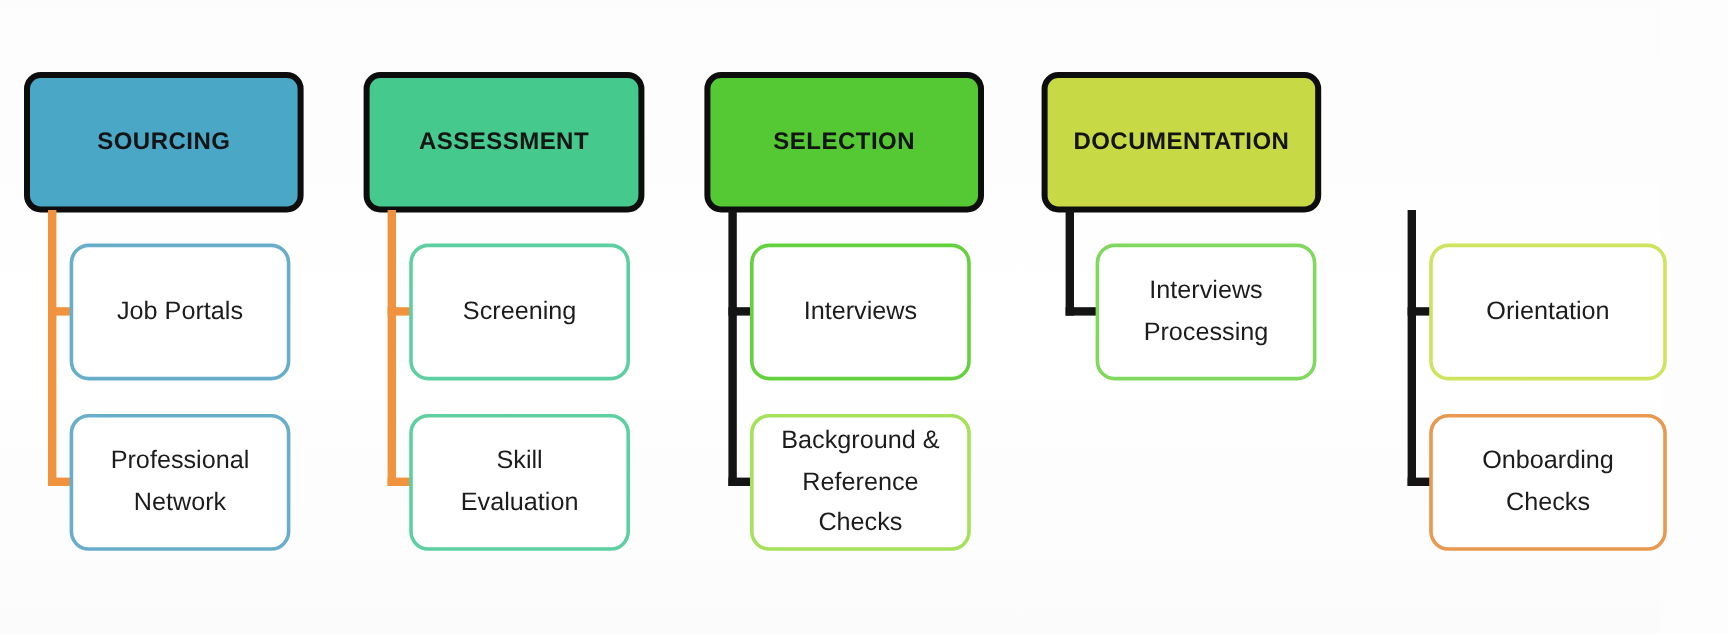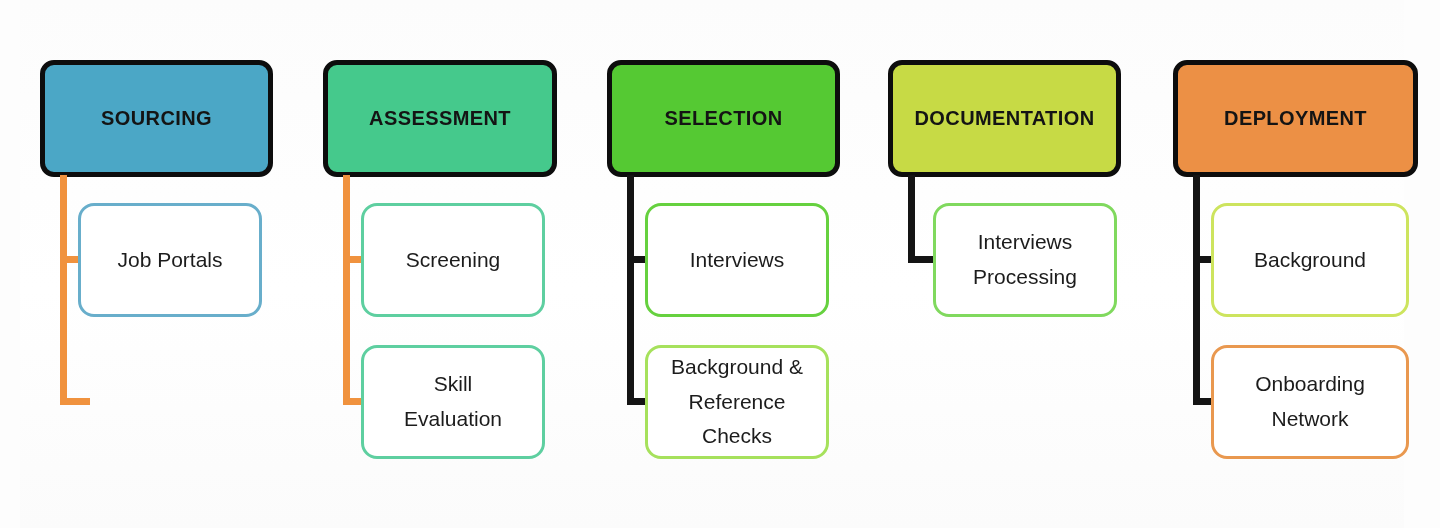--- a/index.html
+++ b/index.html
@@ -13,7 +13,6 @@
     position: relative;
     width: 1384px; height: 528px;
     background: linear-gradient(180deg, #fcfcfc 0%, #ffffff 55%, #fbfbfb 100%);
-    margin-left: 20px;
   }
   .col { position: absolute; top: 60px; height: 440px; }
   .c0 { left: 20px;   width: 233px; }

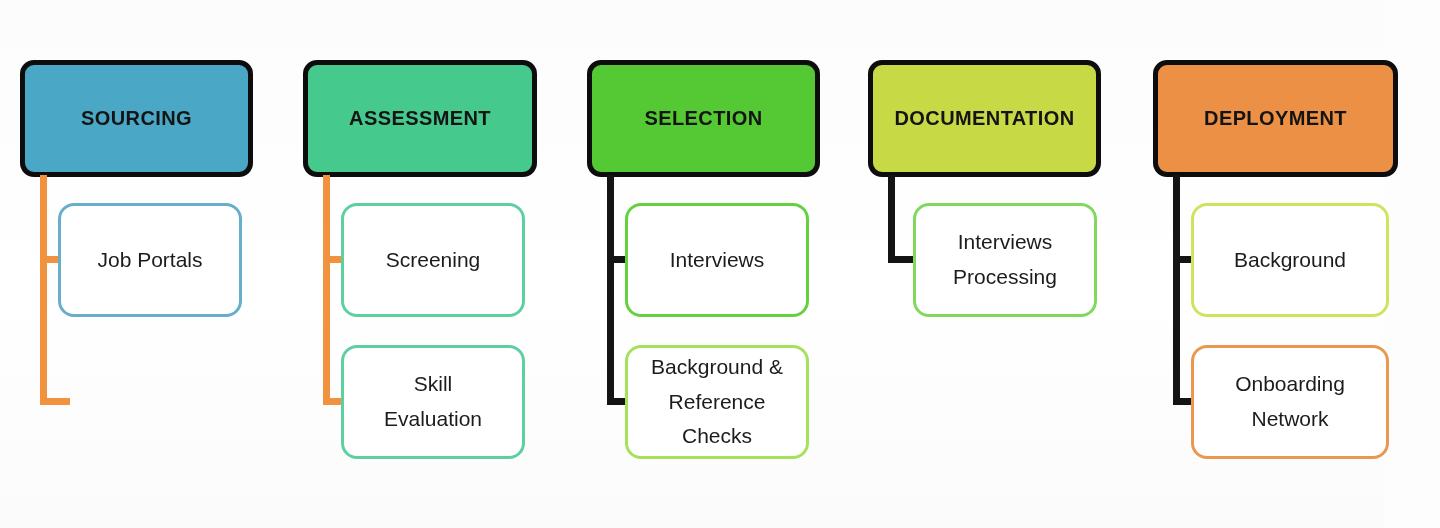--- a/index.html
+++ b/index.html
@@ -128,9 +128,6 @@
   </section>
 
   <section class="col c4" style="--fill: #ec9045; --conn: #141414;">
-    <div class="hdr">
-      <span class="hdr-label">DEPLOYMENT</span>
-    </div>
     <div class="vline"></div>
     <div class="stub s1"></div>
     <div class="stub s2"></div>

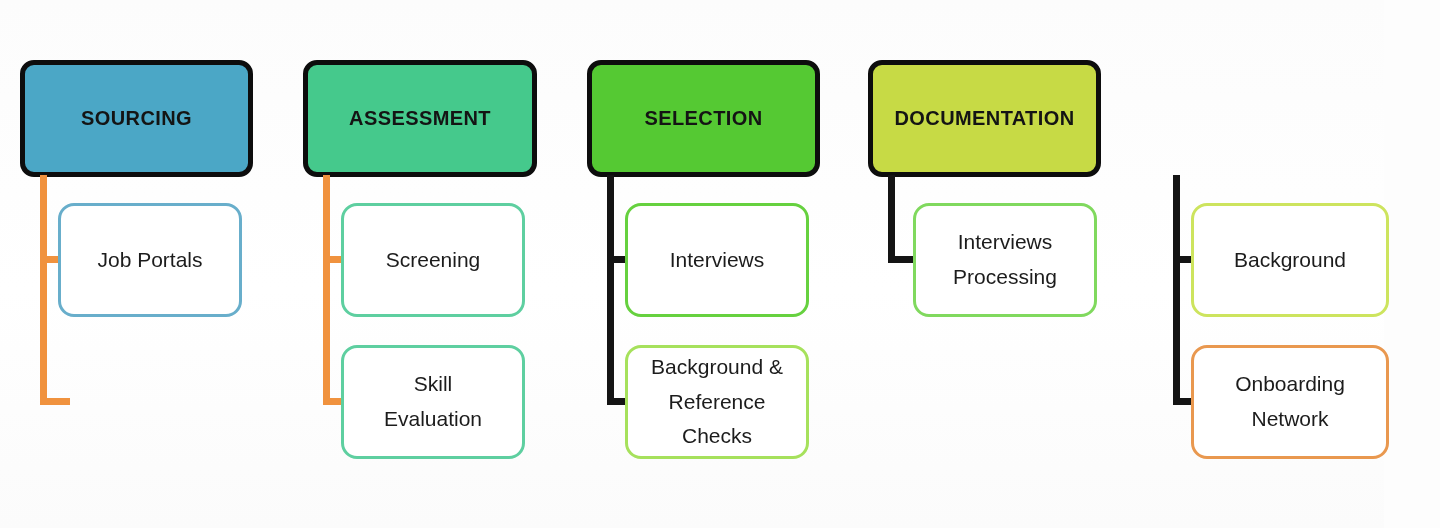--- a/index.html
+++ b/index.html
@@ -132,7 +132,7 @@
     <div class="stub s1"></div>
     <div class="stub s2"></div>
     <div class="child r1" style="--cb: #cde45e;">
-      <span class="child-label">Background</span>
+      <span class="child-label">Orientation</span>
     </div>
     <div class="child r2" style="--cb: #e9984f;">
       <span class="child-label">Onboarding Network</span>

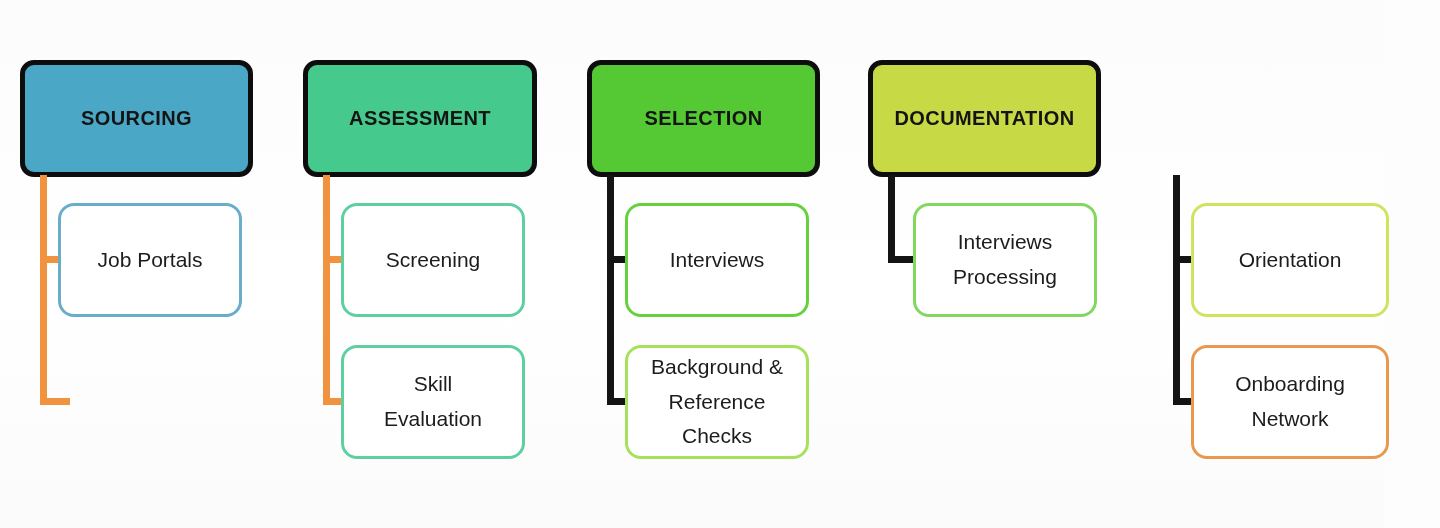--- a/index.html
+++ b/index.html
@@ -84,6 +84,9 @@
     <div class="child r1" style="--cb: #68aecb;">
       <span class="child-label">Job Portals</span>
     </div>
+    <div class="child r2" style="--cb: #68aecb;">
+      <span class="child-label">Professional Network</span>
+    </div>
   </section>
 
   <section class="col c2" style="--fill: #55c933; --conn: #141414;">

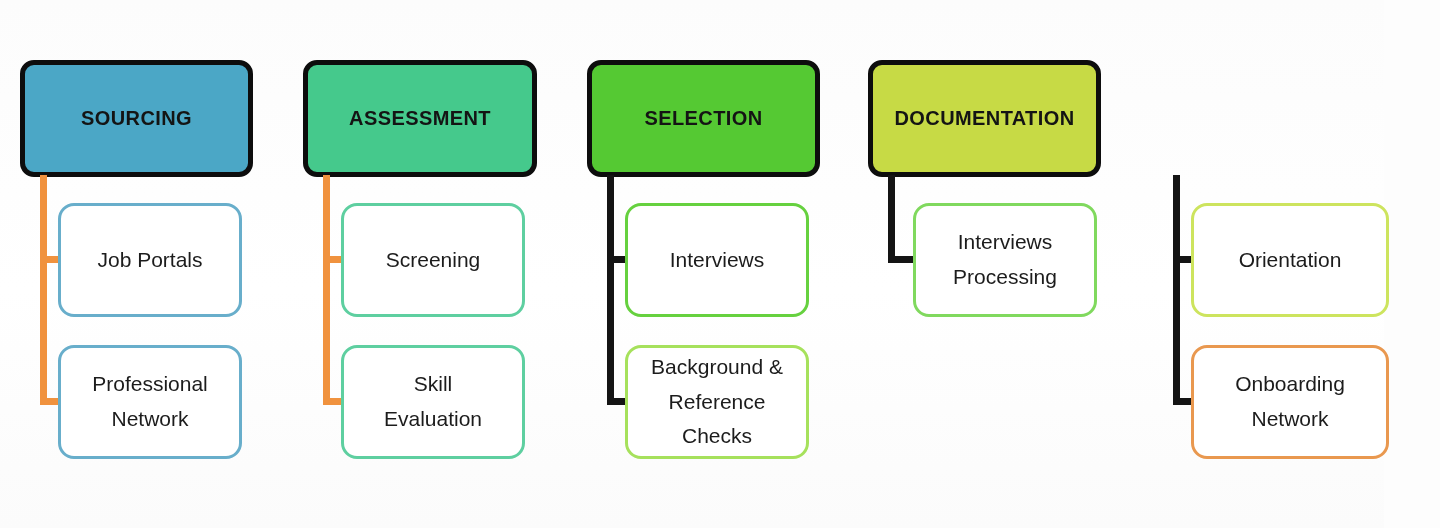--- a/index.html
+++ b/index.html
@@ -138,7 +138,7 @@
       <span class="child-label">Orientation</span>
     </div>
     <div class="child r2" style="--cb: #e9984f;">
-      <span class="child-label">Onboarding Network</span>
+      <span class="child-label">Onboarding Checks</span>
     </div>
   </section>
 

